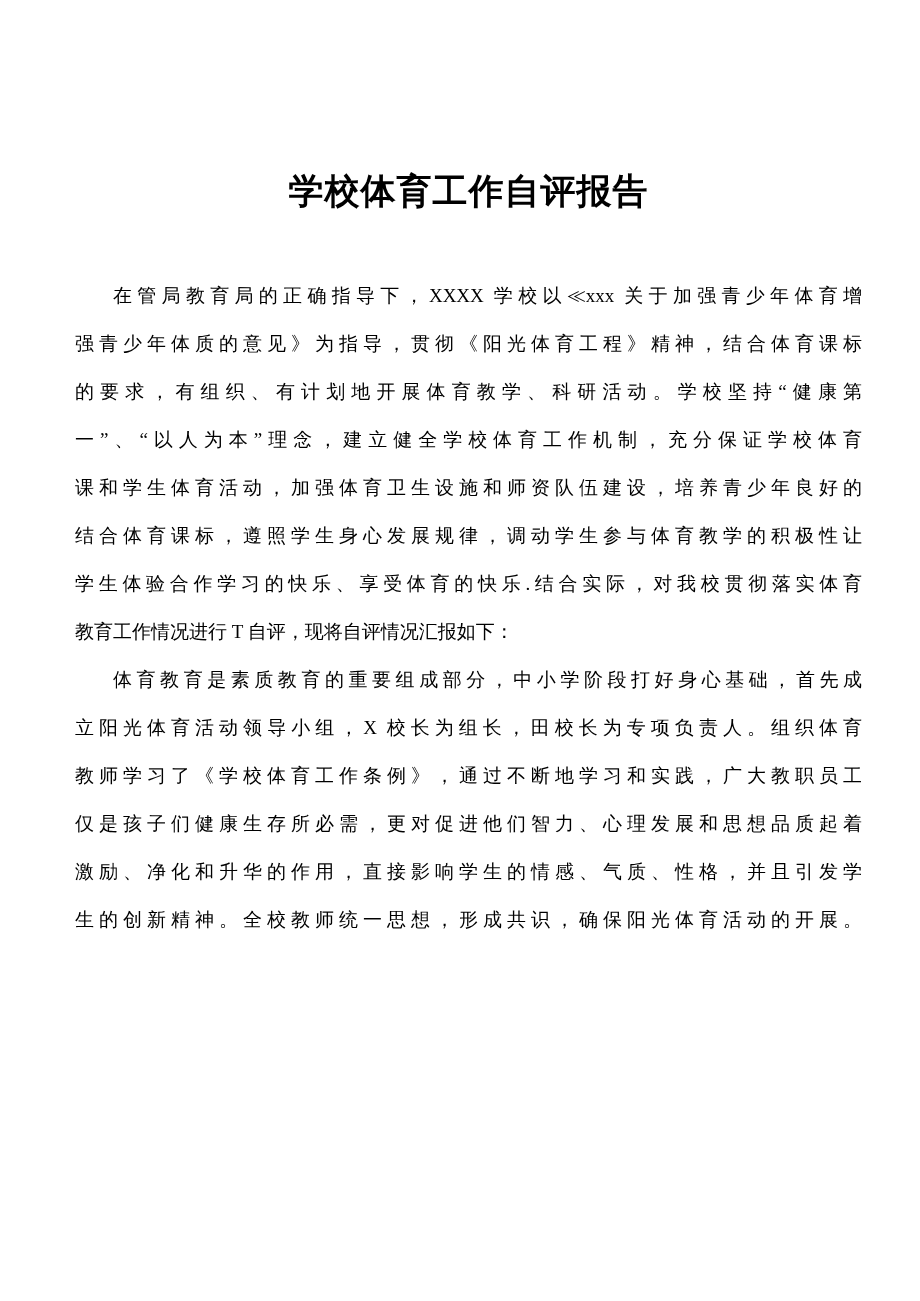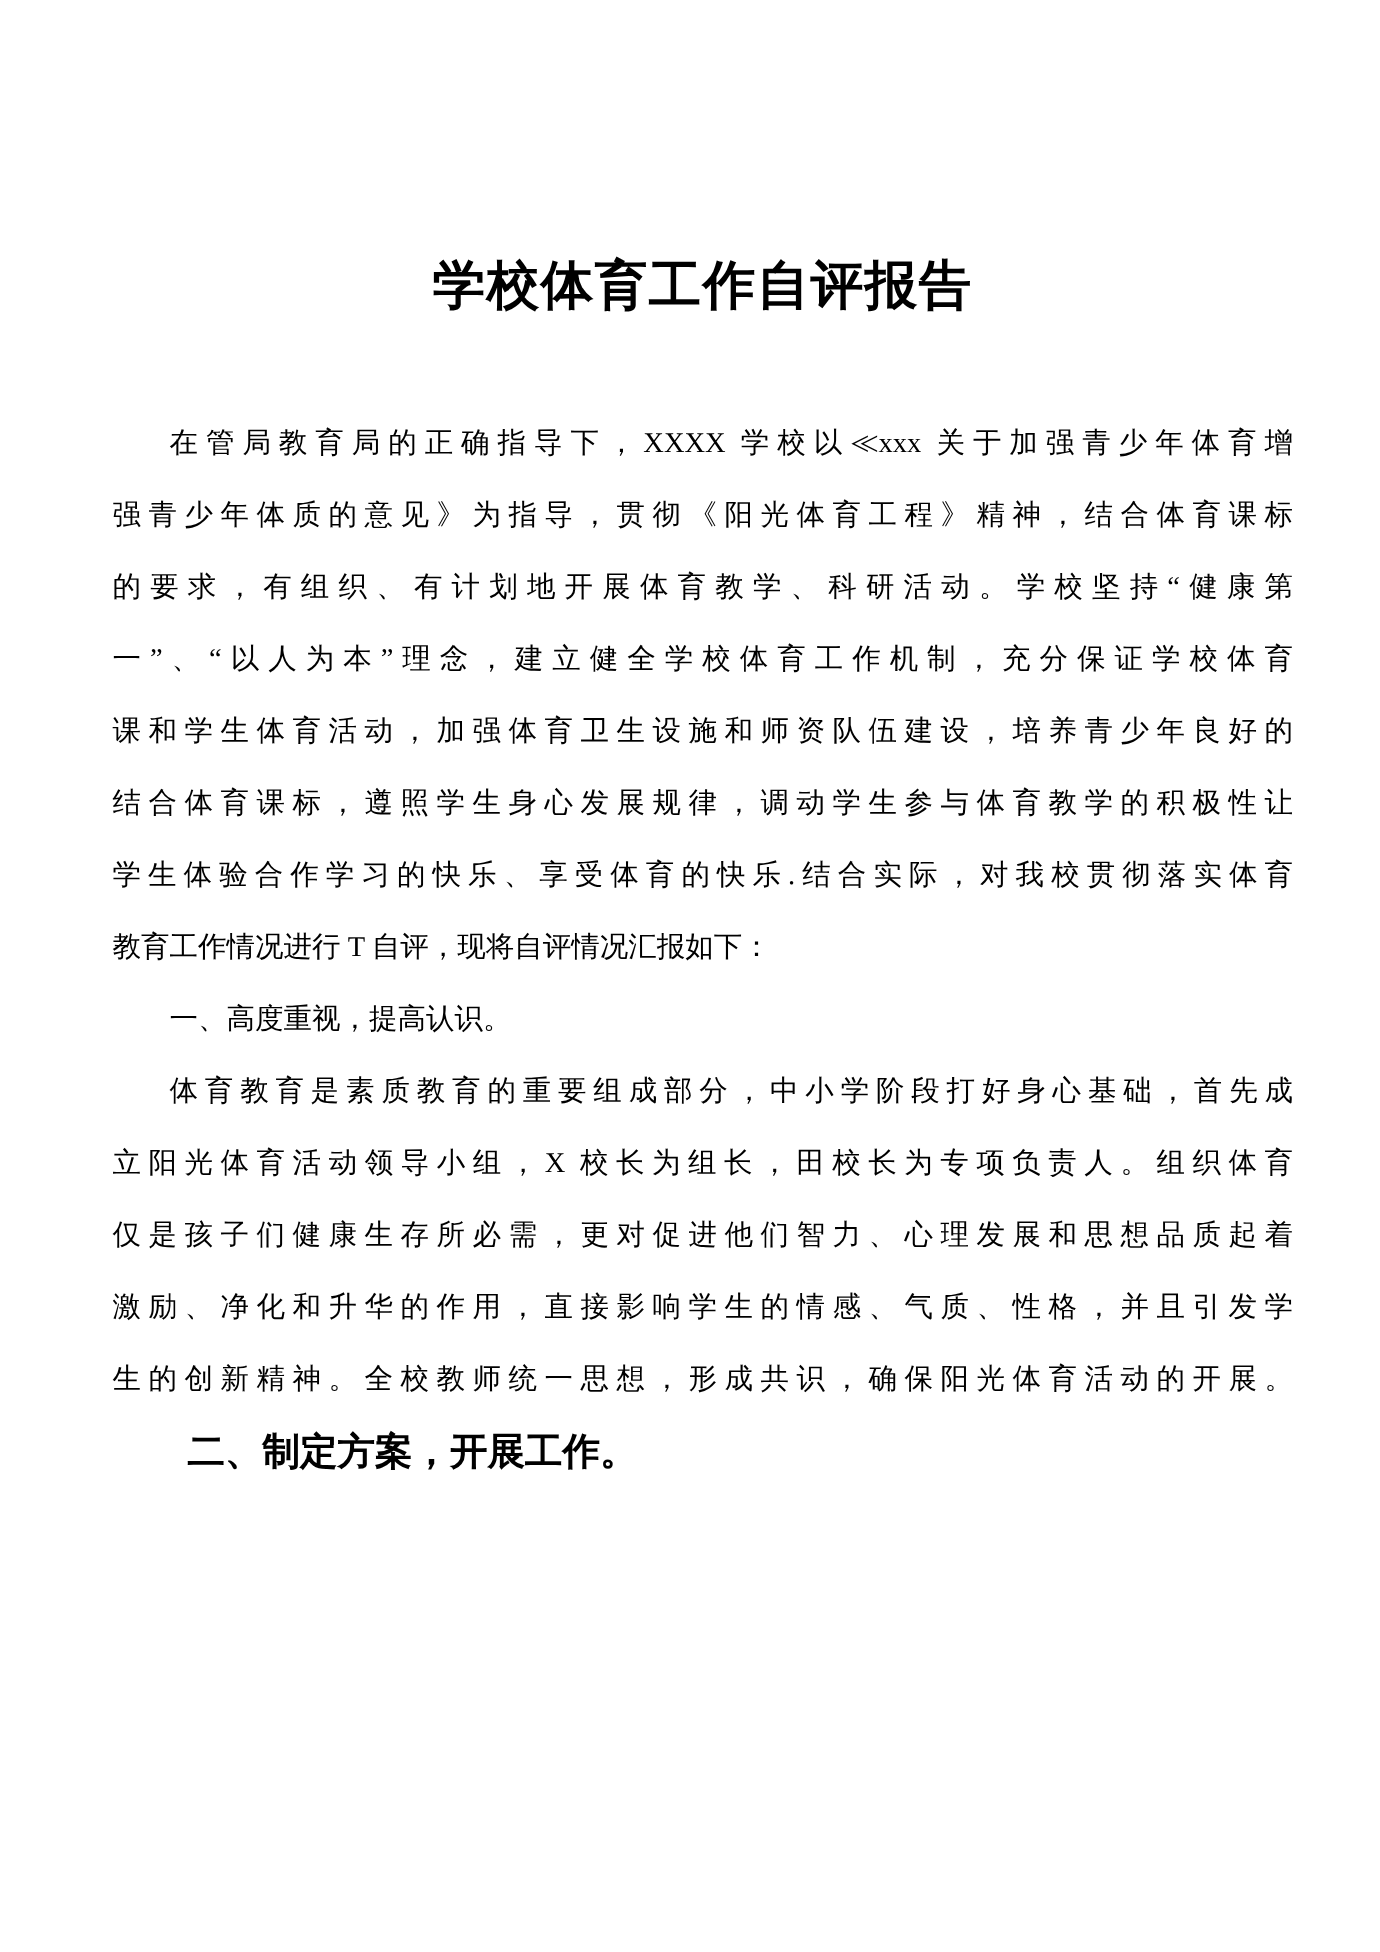--- a/index.html
+++ b/index.html
@@ -75,9 +75,6 @@
         <div class="line">教育工作情况进行 T 自评，现将自评情况汇报如下：</div>
       </div>
       <div class="block body">
-        <div class="line indent">一、高度重视，提高认识。</div>
-      </div>
-      <div class="block body">
         <div class="line indent stretch">体育教育是素质教育的重要组成部分，中小学阶段打好身心基础，首先成</div>
         <div class="line stretch">立阳光体育活动领导小组，X 校长为组长，田校长为专项负责人。组织体育</div>
         <div class="line stretch">仅是孩子们健康生存所必需，更对促进他们智力、心理发展和思想品质起着</div>

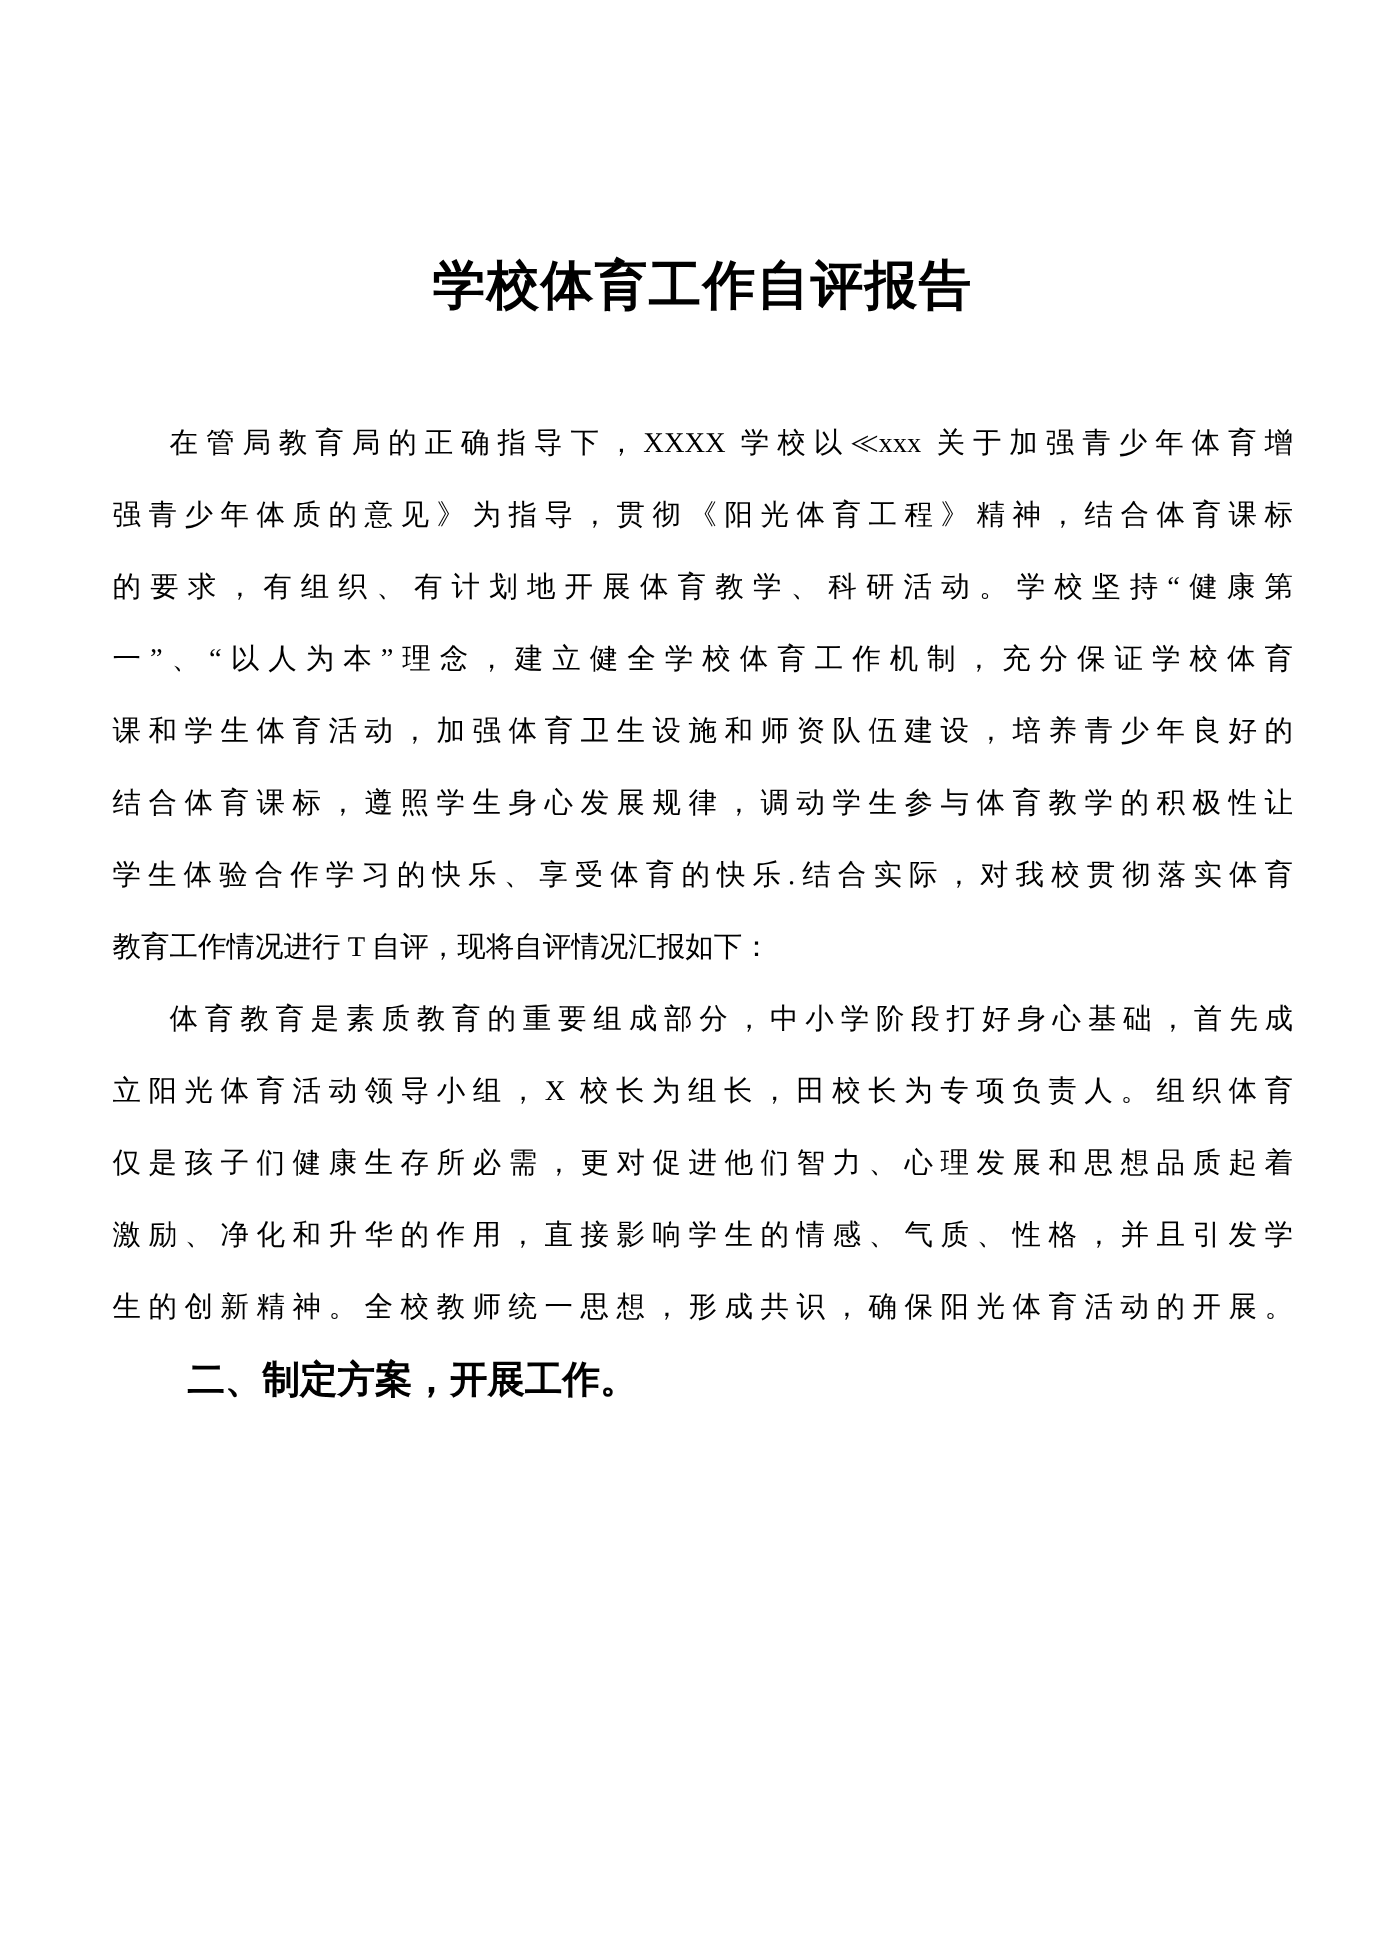--- a/index.html
+++ b/index.html
@@ -77,6 +77,7 @@
       <div class="block body">
         <div class="line indent stretch">体育教育是素质教育的重要组成部分，中小学阶段打好身心基础，首先成</div>
         <div class="line stretch">立阳光体育活动领导小组，X 校长为组长，田校长为专项负责人。组织体育</div>
+        <div class="line stretch">教师学习了《学校体育工作条例》，通过不断地学习和实践，广大教职员工</div>
         <div class="line stretch">仅是孩子们健康生存所必需，更对促进他们智力、心理发展和思想品质起着</div>
         <div class="line stretch">激励、净化和升华的作用，直接影响学生的情感、气质、性格，并且引发学</div>
         <div class="line stretch">生的创新精神。全校教师统一思想，形成共识，确保阳光体育活动的开展。</div>

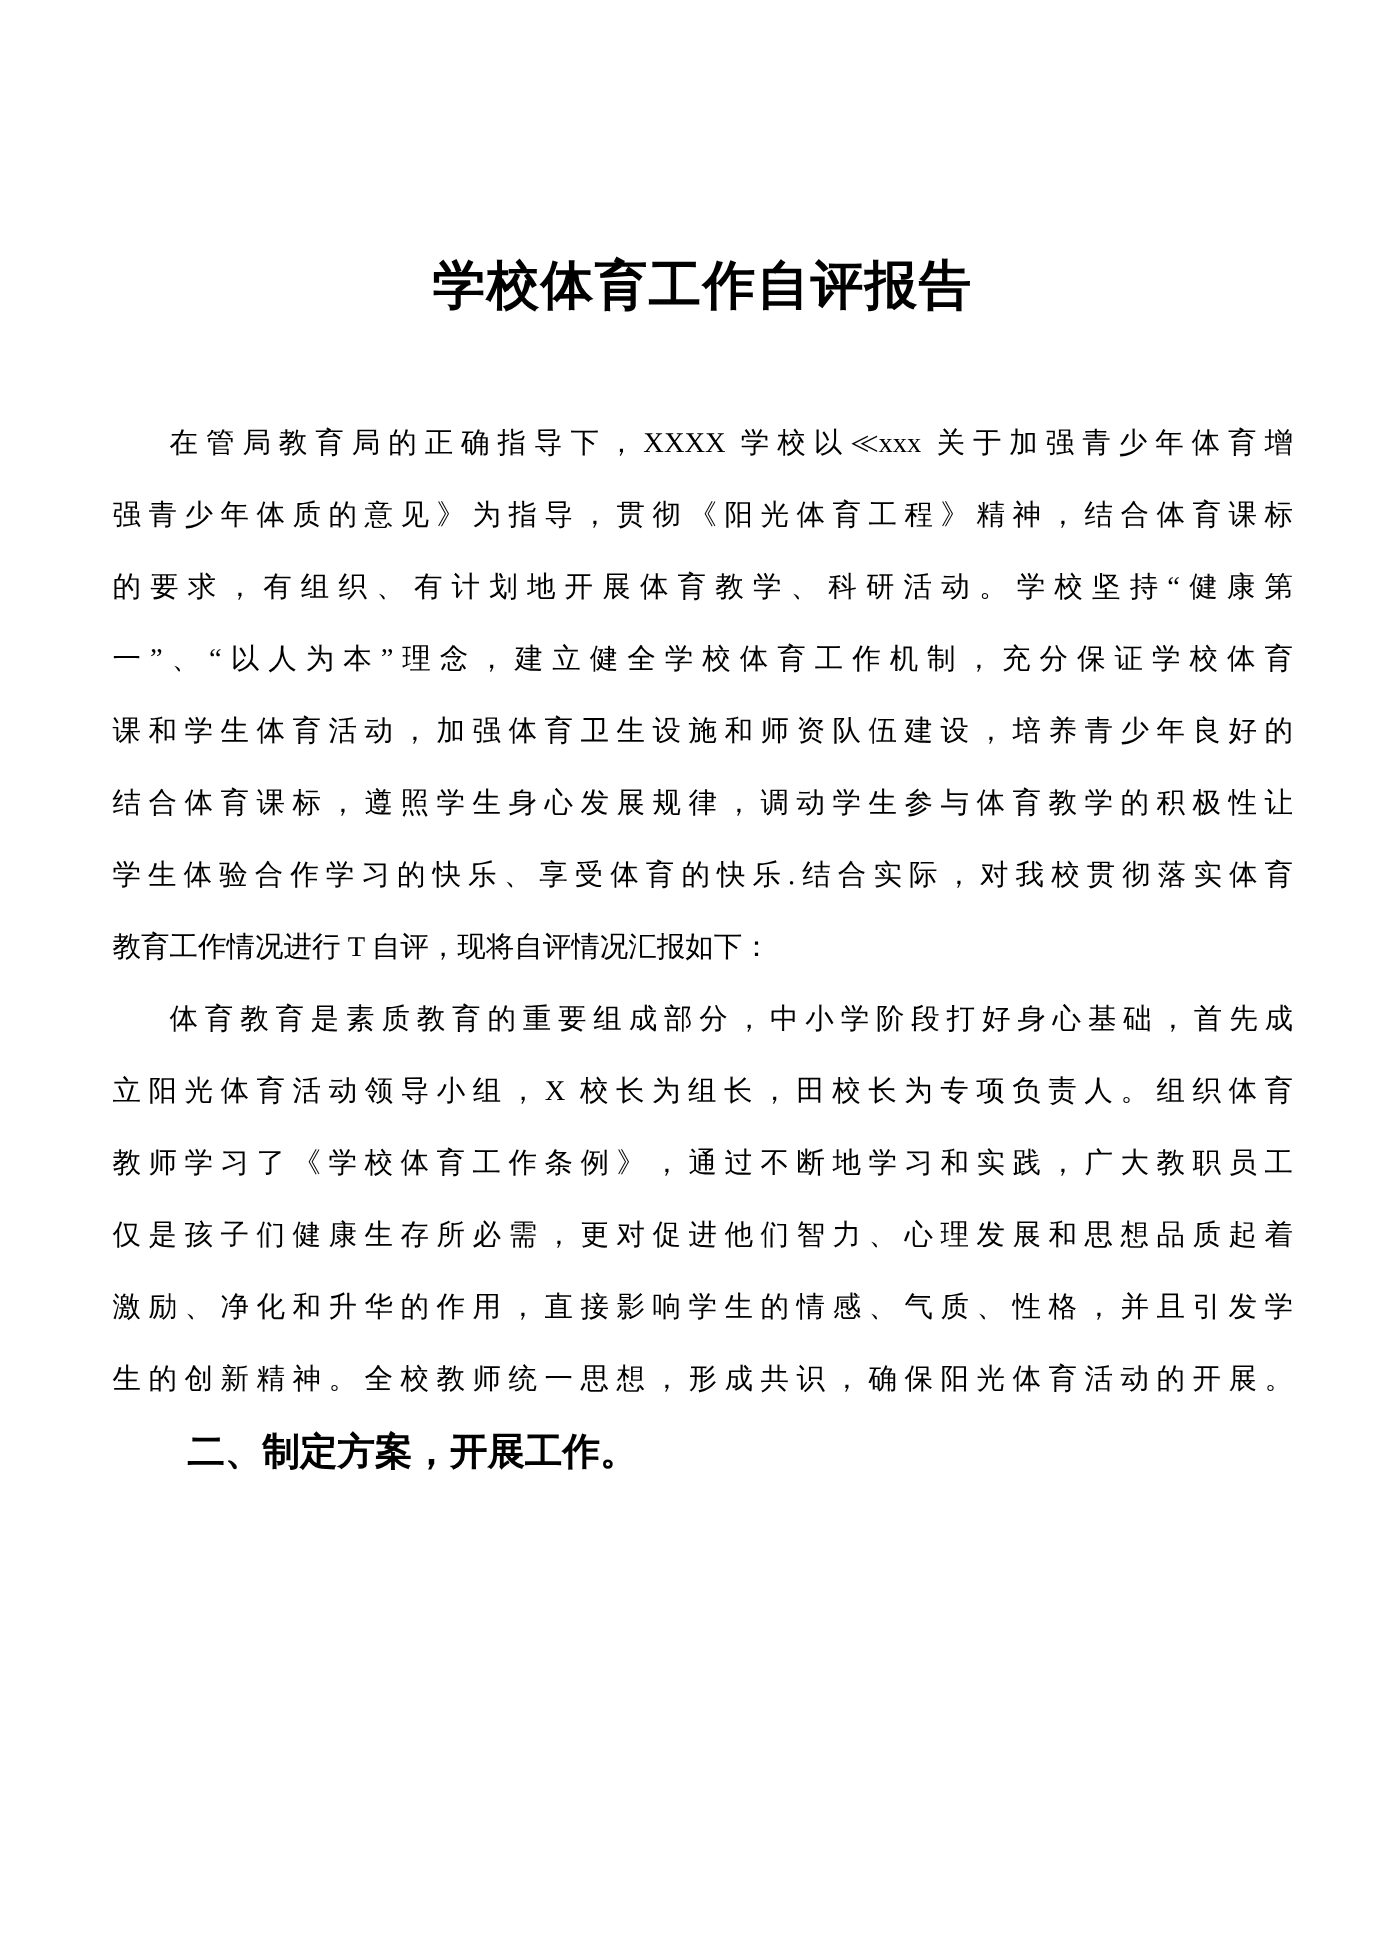--- a/index.html
+++ b/index.html
@@ -82,9 +82,6 @@
         <div class="line stretch">激励、净化和升华的作用，直接影响学生的情感、气质、性格，并且引发学</div>
         <div class="line stretch">生的创新精神。全校教师统一思想，形成共识，确保阳光体育活动的开展。</div>
       </div>
-      <div class="block heading-bold">
-        <div class="line indent">二、制定方案，开展工作。</div>
-      </div>
     </div>
 </div>
 

